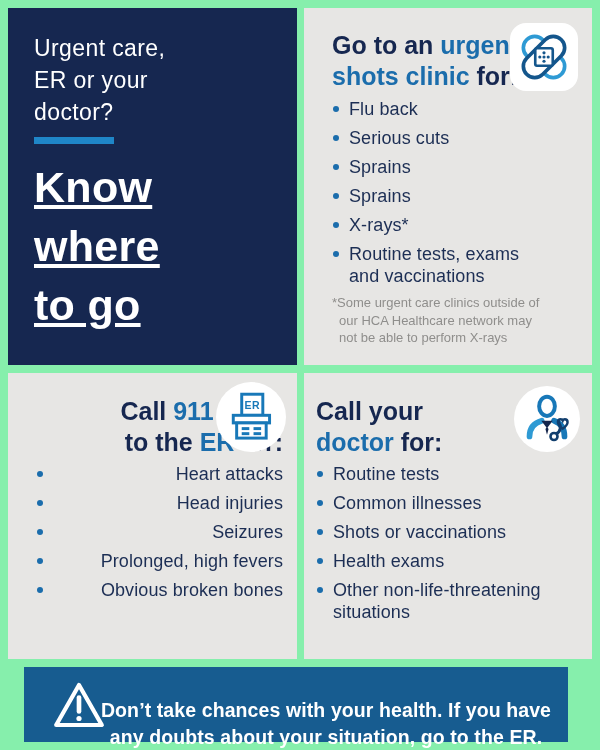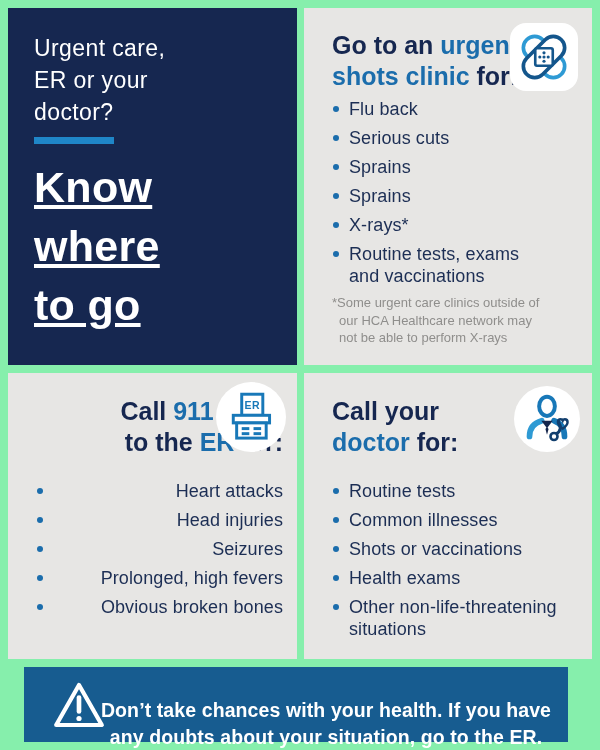--- a/index.html
+++ b/index.html
@@ -17,7 +17,7 @@
   
   .panel-urgent{left:304px;top:8px;width:288px;height:357px;padding:22px 14px 0 28px;}
   .panel-er{left:8px;top:373px;width:289px;height:286px;padding:23px 14px 0 28px;text-align:right;}
-  .panel-doctor{left:304px;top:373px;width:288px;height:286px;padding:23px 14px 0 28px;}
+  .panel-doctor{left:304px;top:373px;width:288px;height:286px;padding:23px 14px 0 12px;}
 
   .heading{font-size:25px;line-height:31px;font-weight:bold;color:#162750;white-space:nowrap;margin:0;}
   .heading .hl{color:#1B6DAC;}

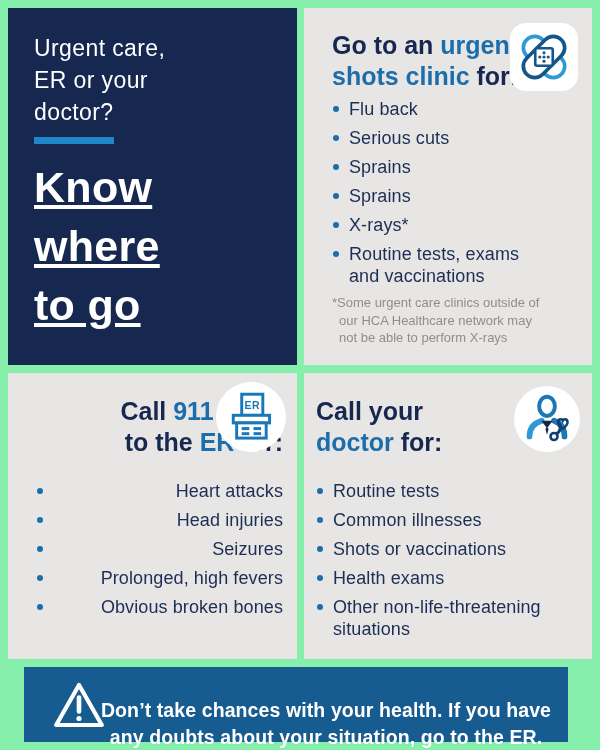--- a/index.html
+++ b/index.html
@@ -23,7 +23,7 @@
   .heading .hl{color:#1B6DAC;}
 
   ul.bullets{list-style:none;margin:6px 0 0 0;padding:0;}
-  .panel-er ul.bullets,.panel-doctor ul.bullets{margin-top:22px;}
+  .panel-er ul.bullets,.panel-doctor ul.bullets{margin-top:5px;}
   ul.bullets li{position:relative;padding-left:17px;margin-bottom:7px;font-size:18px;line-height:22px;color:#1C2E54;letter-spacing:0.1px;}
   ul.bullets li::before{content:"";position:absolute;left:1px;top:8px;width:6px;height:6px;border-radius:50%;background:#1B6DAC;}
   ul.bullets li span{white-space:pre-line;}

